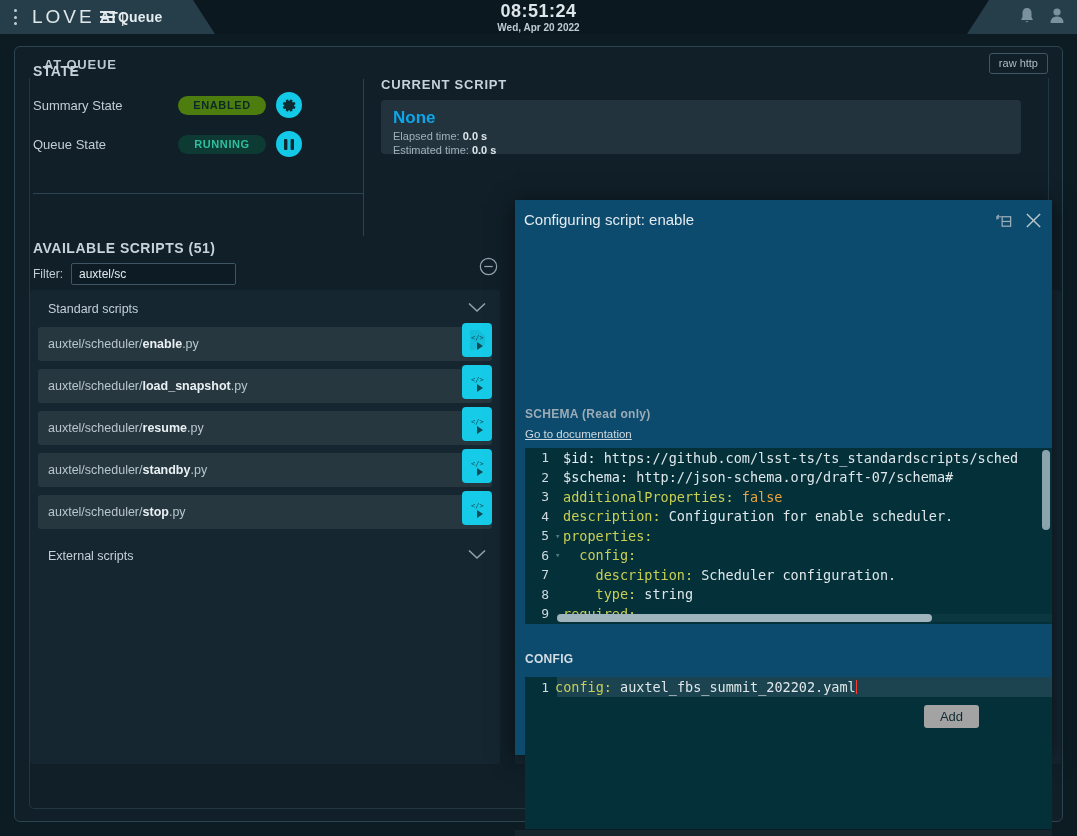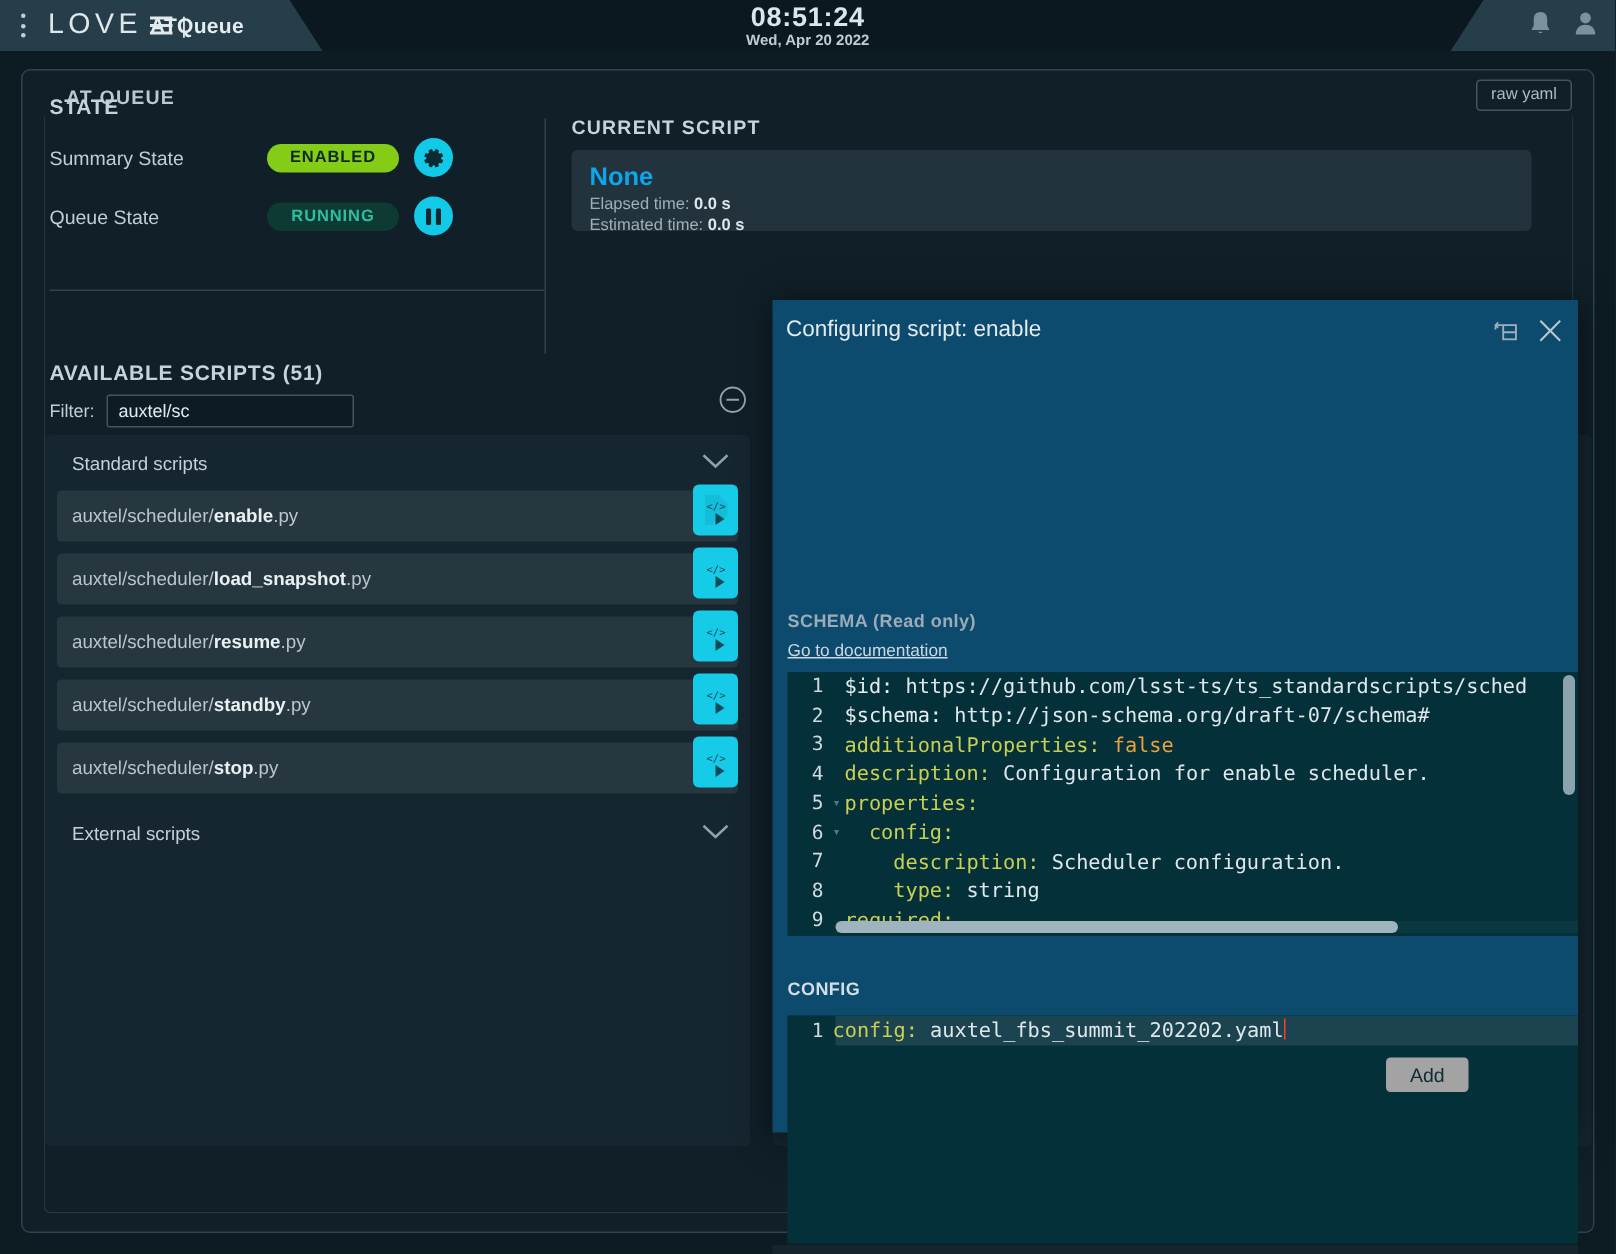--- a/index.html
+++ b/index.html
@@ -278,7 +278,7 @@
 <div id="main-frame">
 
   <div class="panel-title" id="at-queue-title">AT QUEUE</div>
-  <button id="raw-data-btn">raw yaml</button>
+  <button id="raw-data-btn">raw http</button>
 
   <div id="inner-frame"></div>
 

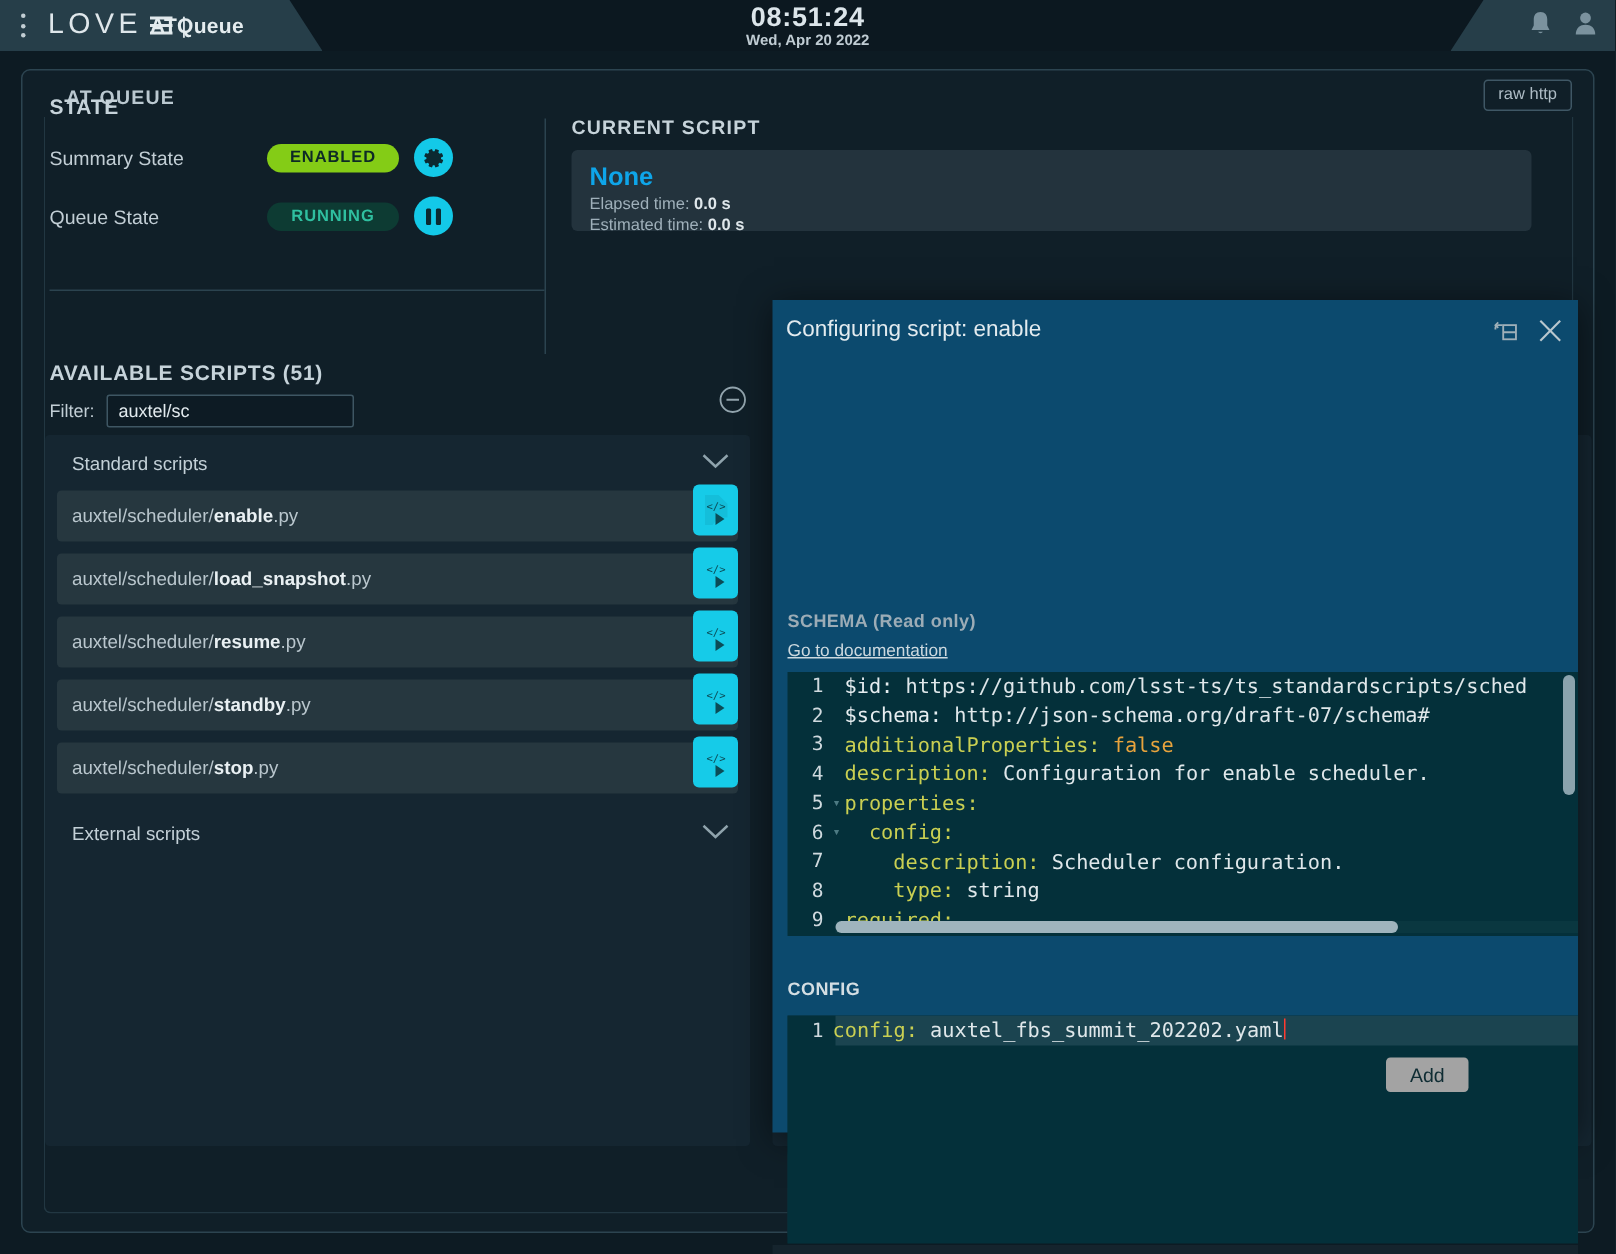--- a/index.html
+++ b/index.html
@@ -88,7 +88,7 @@
     font-size: 11px; font-weight: bold; letter-spacing: .6px;
     display: flex; align-items: center; justify-content: center;
   }
-  .pill.enabled { background: #84cc16; color: #0d2a26; }
+  .pill.enabled { background: #4d7c0f; color: #0d2a26; }
   .pill.running { background: #0d3b33; color: #2fbfa0; }
   .round-btn {
     width: 26px; height: 26px; border-radius: 50%;

